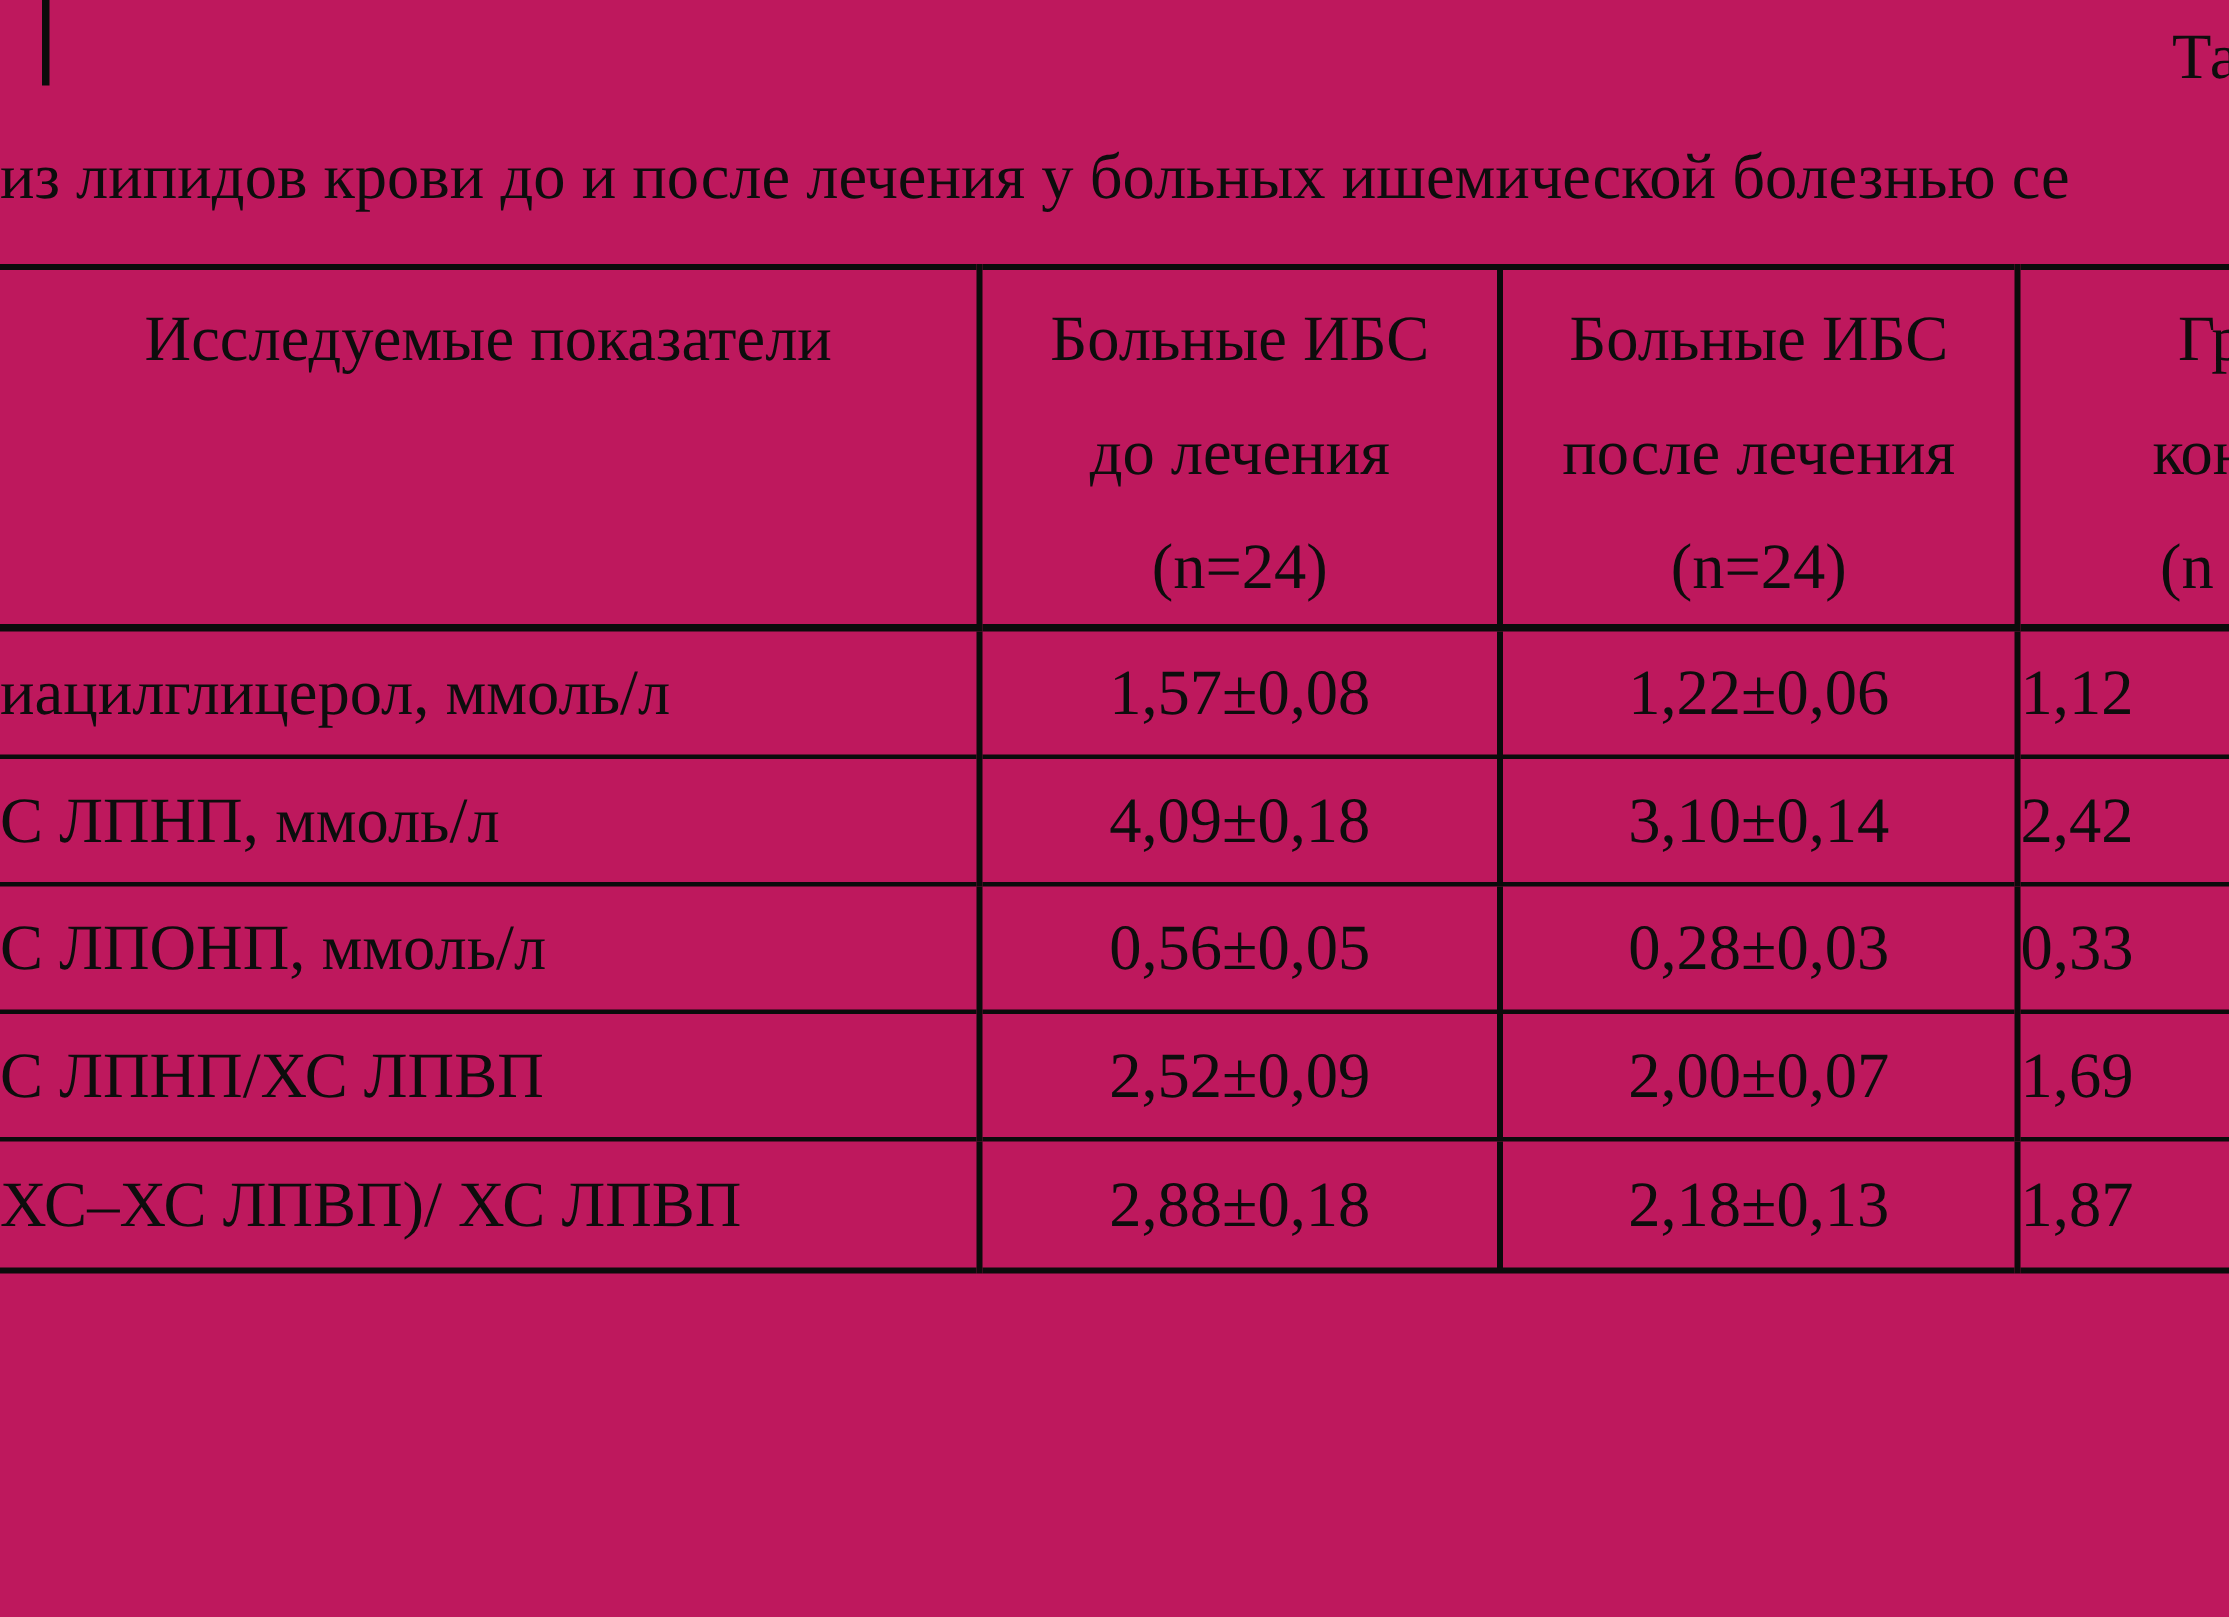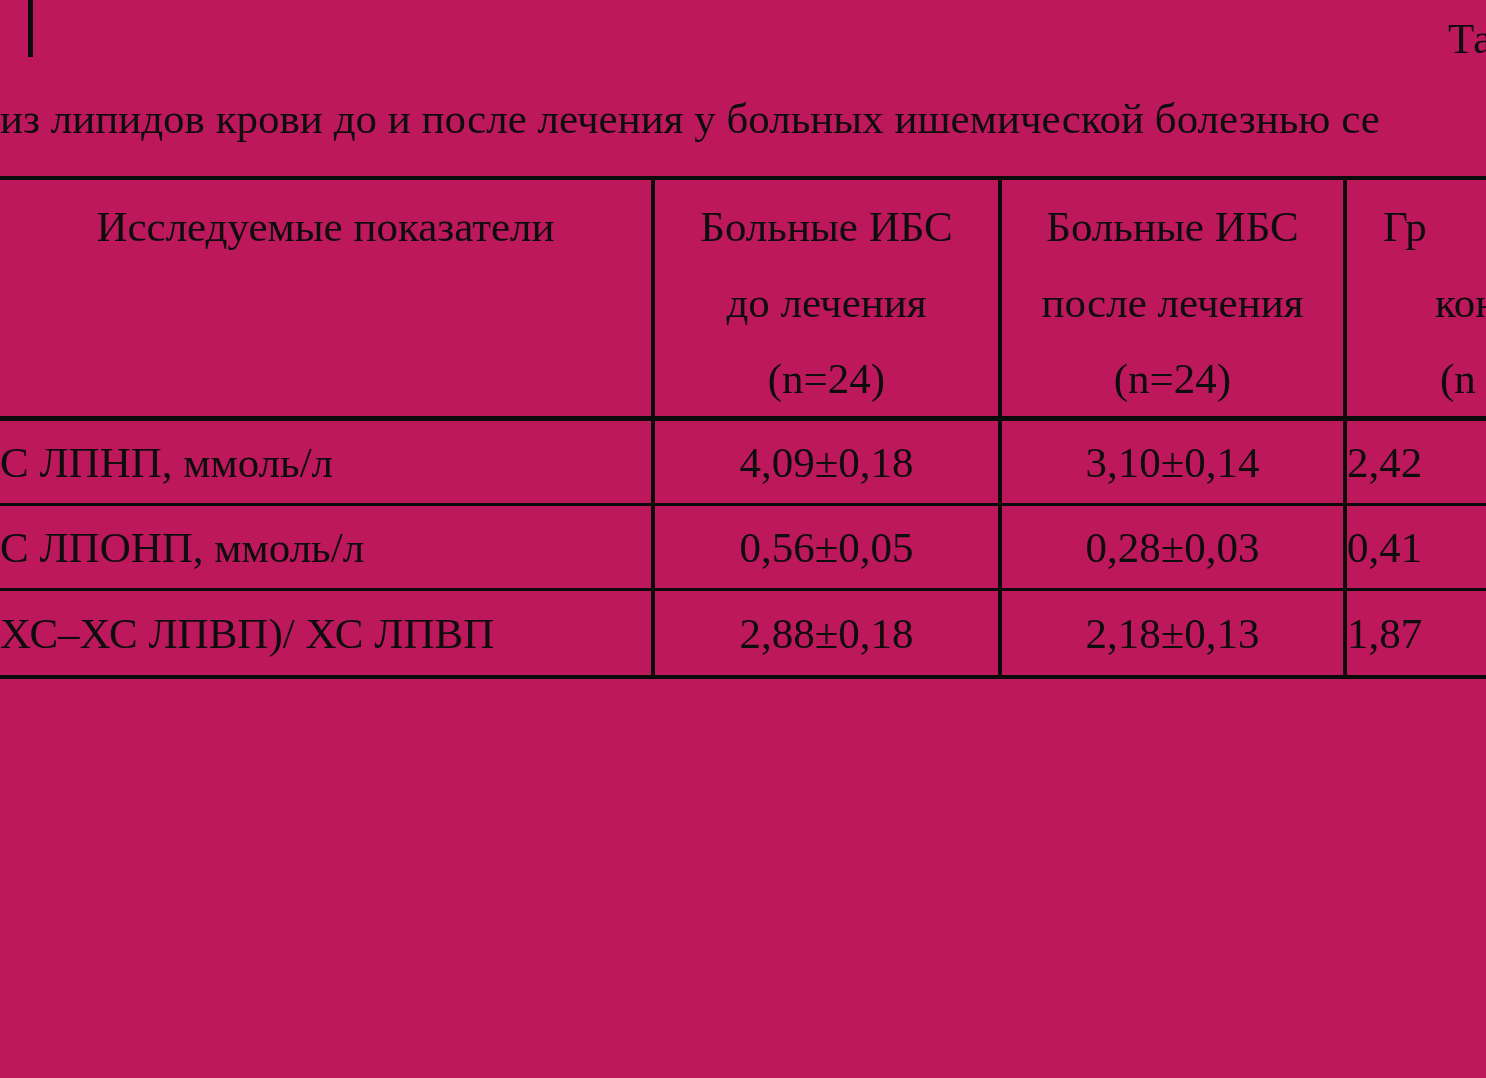--- a/index.html
+++ b/index.html
@@ -67,7 +67,7 @@
   }
   .hl:first-child { margin-top: 8px; }
   th.c4 .hl { justify-content: flex-start; }
-  th.c4 .pad-a { padding-left: 36px; }
+  th.c4 .pad-a { padding-left: 105px; }
   th.c4 .pad-b { padding-left: 88px; }
   th.c4 .pad-c { padding-left: 93px; }
   td.c1 { text-align: left; padding-left: 2px; }

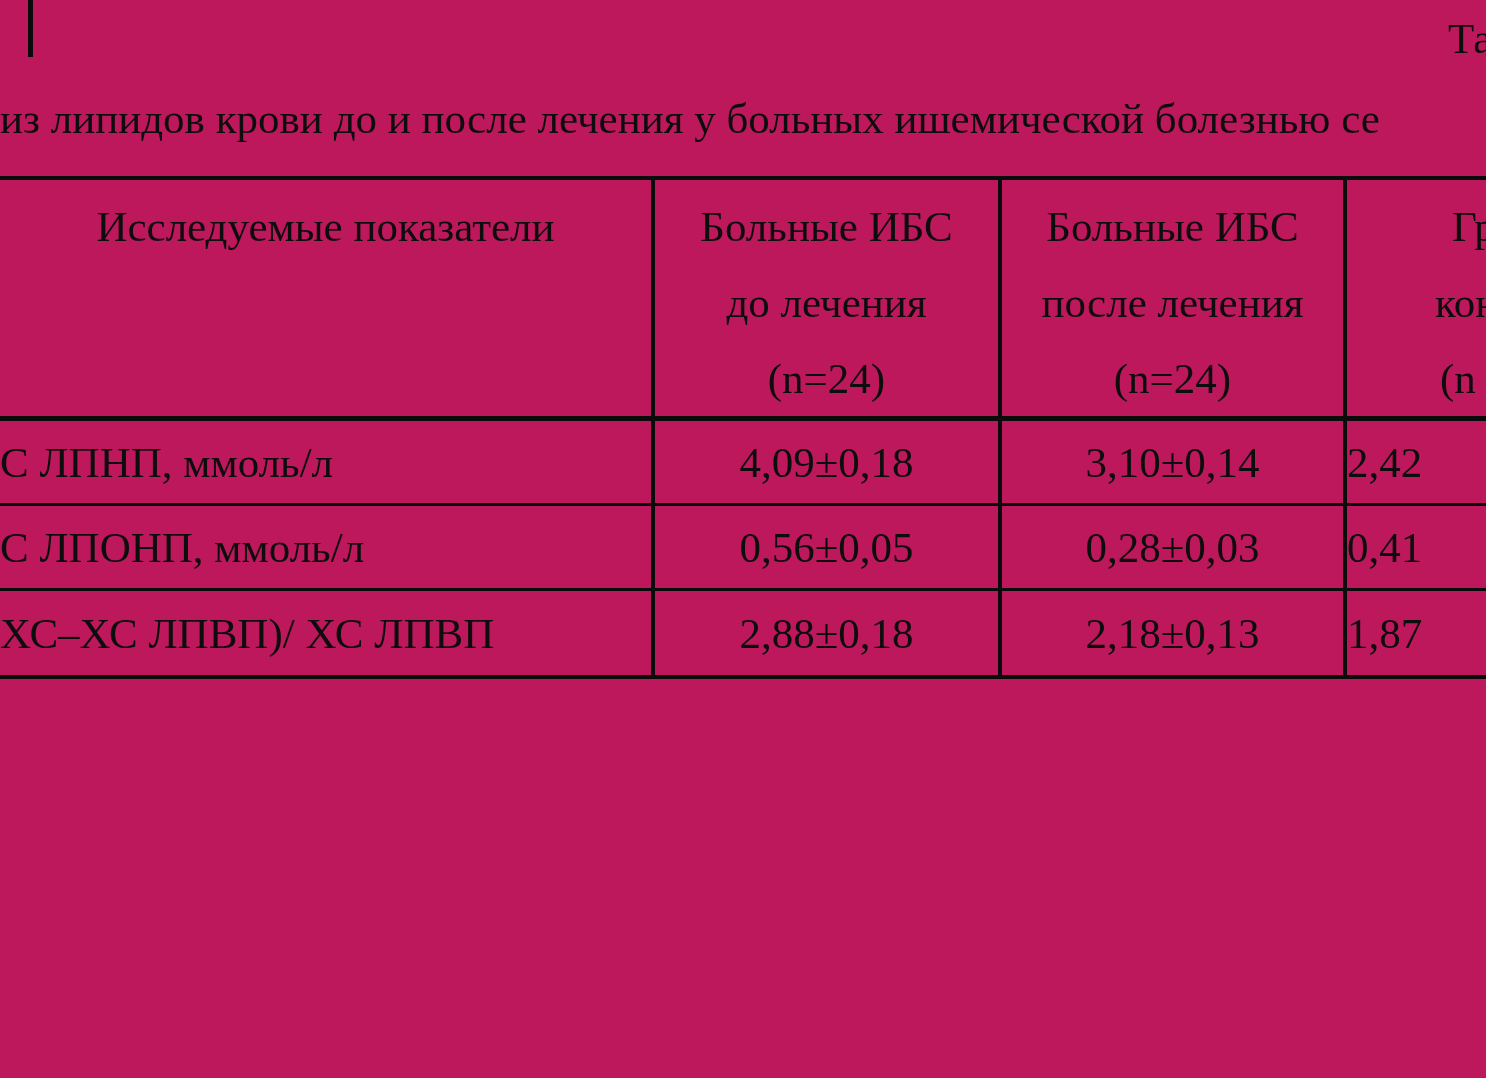--- a/index.html
+++ b/index.html
@@ -116,6 +116,12 @@
     </thead>
     <tbody id="table-body">
         <tr>
+          <td class="c1">иацилглицерол, ммоль/л</td>
+          <td class="c2">1,57±0,08</td>
+          <td class="c3">1,22±0,06</td>
+          <td class="c4">1,12</td>
+        </tr>
+        <tr>
           <td class="c1">С ЛПНП, ммоль/л</td>
           <td class="c2">4,09±0,18</td>
           <td class="c3">3,10±0,14</td>

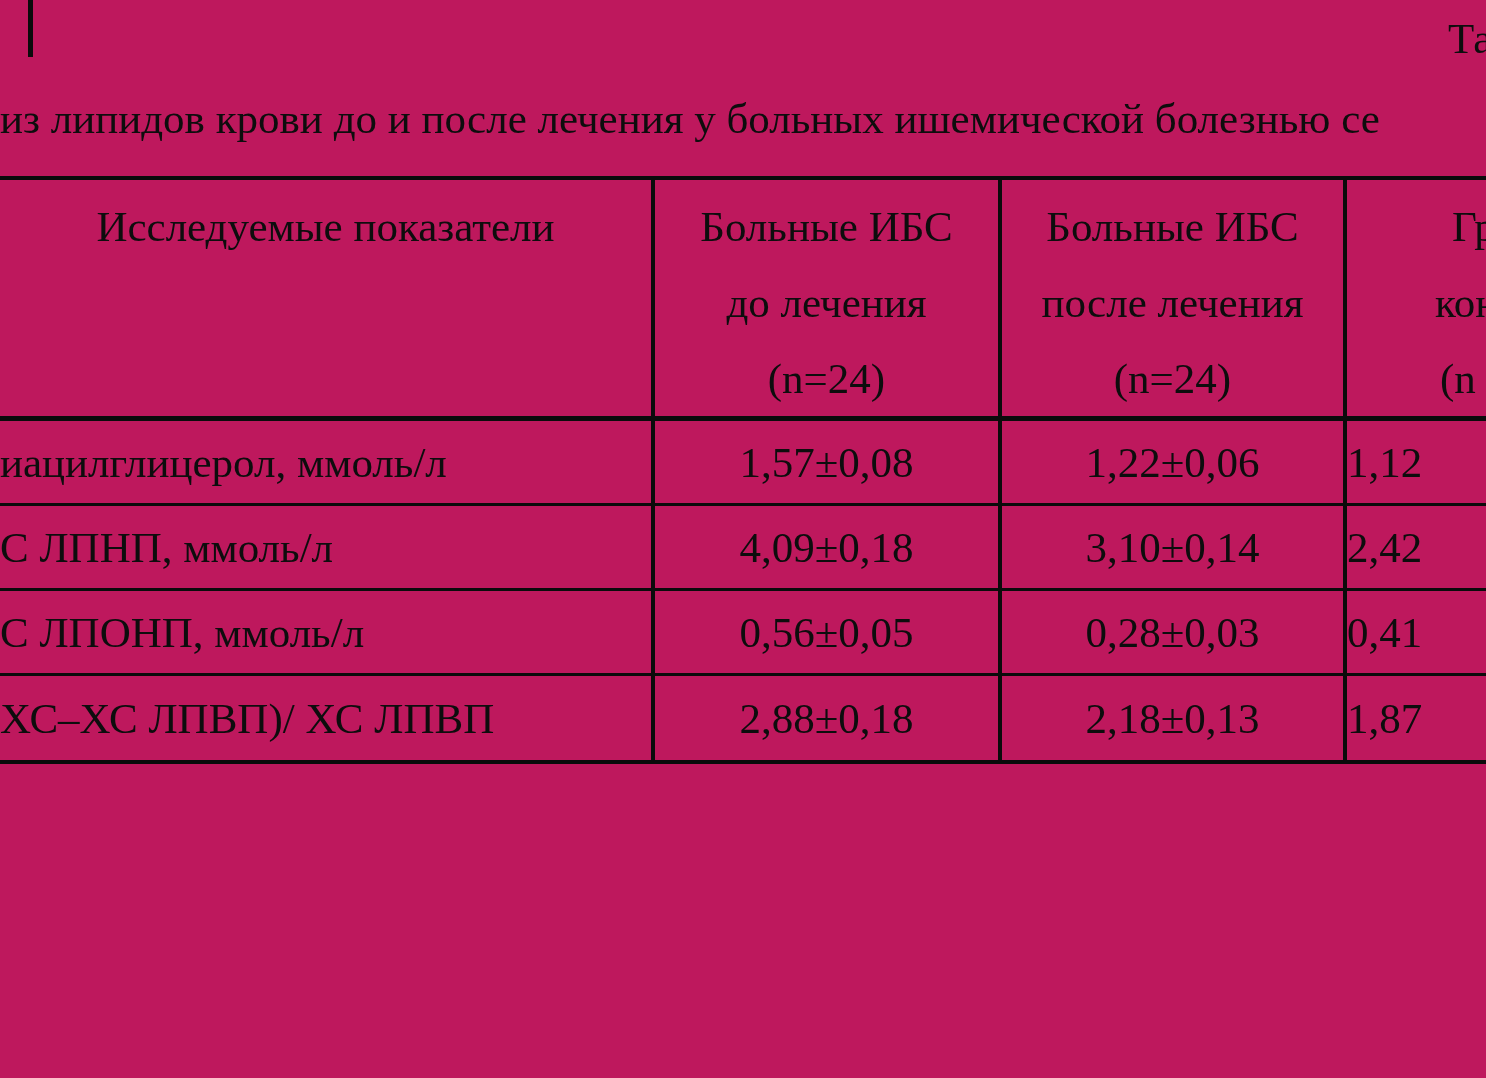--- a/index.html
+++ b/index.html
@@ -131,7 +131,7 @@
           <td class="c1">С ЛПОНП, ммоль/л</td>
           <td class="c2">0,56±0,05</td>
           <td class="c3">0,28±0,03</td>
-          <td class="c4">0,41</td>
+          <td class="c4">0,33</td>
         </tr>
         <tr>
           <td class="c1">ХС–ХС ЛПВП)/ ХС ЛПВП</td>

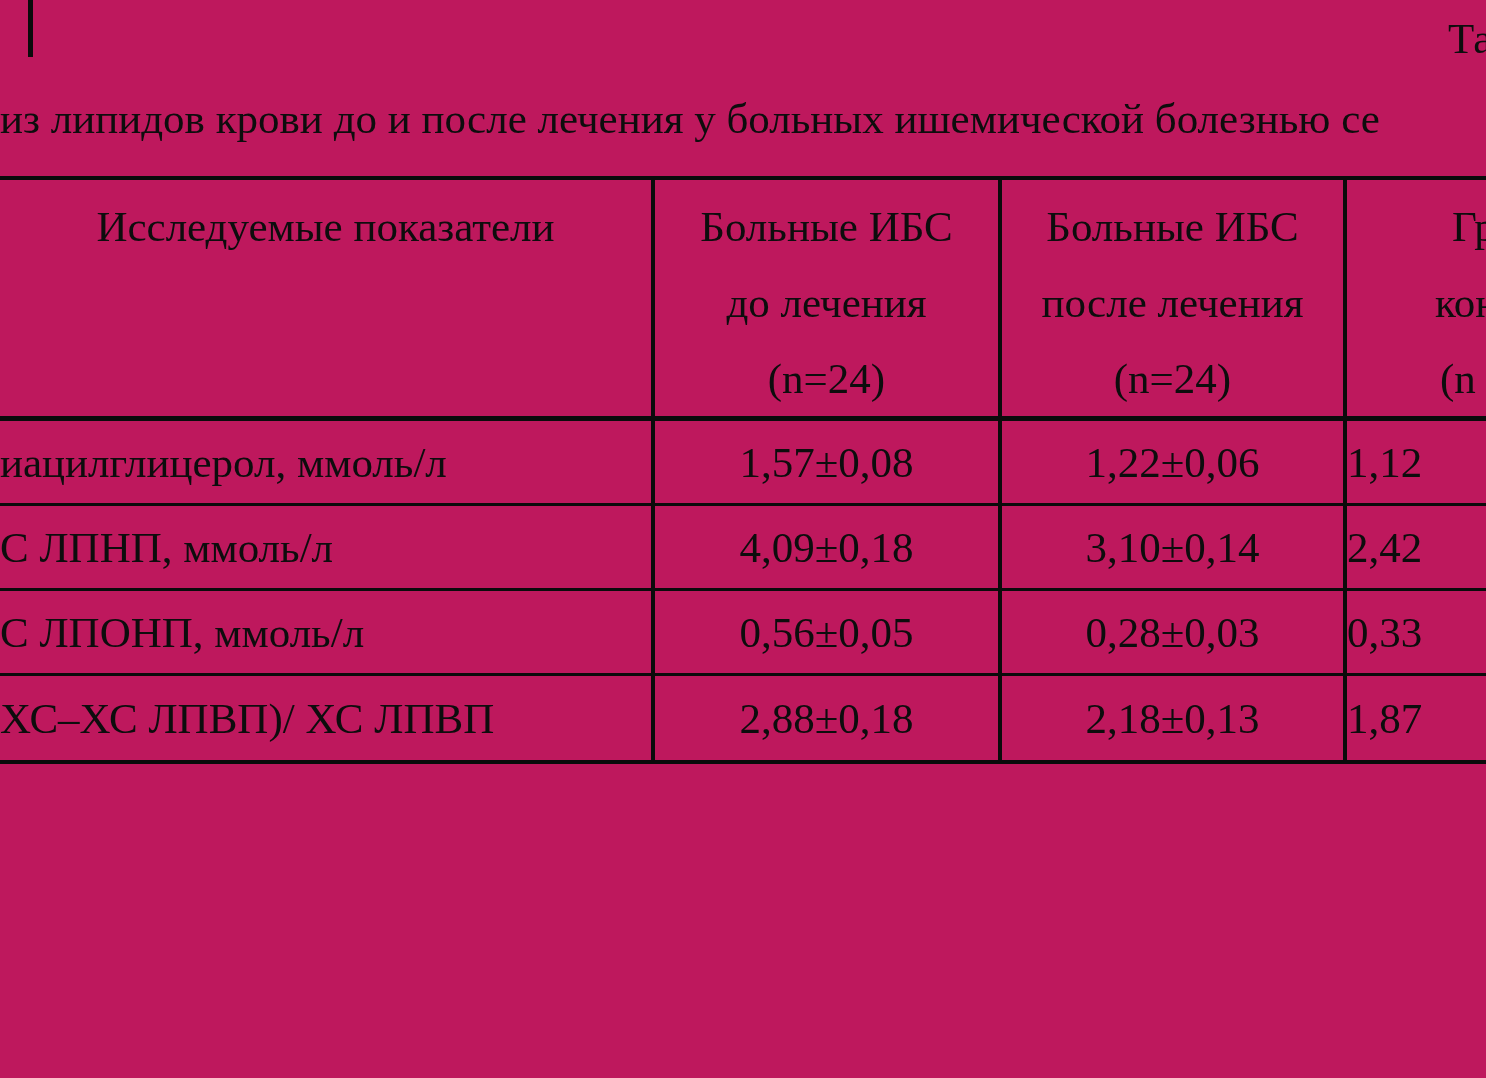--- a/index.html
+++ b/index.html
@@ -134,6 +134,12 @@
           <td class="c4">0,33</td>
         </tr>
         <tr>
+          <td class="c1">С ЛПНП/ХС ЛПВП</td>
+          <td class="c2">2,52±0,09</td>
+          <td class="c3">2,00±0,07</td>
+          <td class="c4">1,69</td>
+        </tr>
+        <tr>
           <td class="c1">ХС–ХС ЛПВП)/ ХС ЛПВП</td>
           <td class="c2">2,88±0,18</td>
           <td class="c3">2,18±0,13</td>

